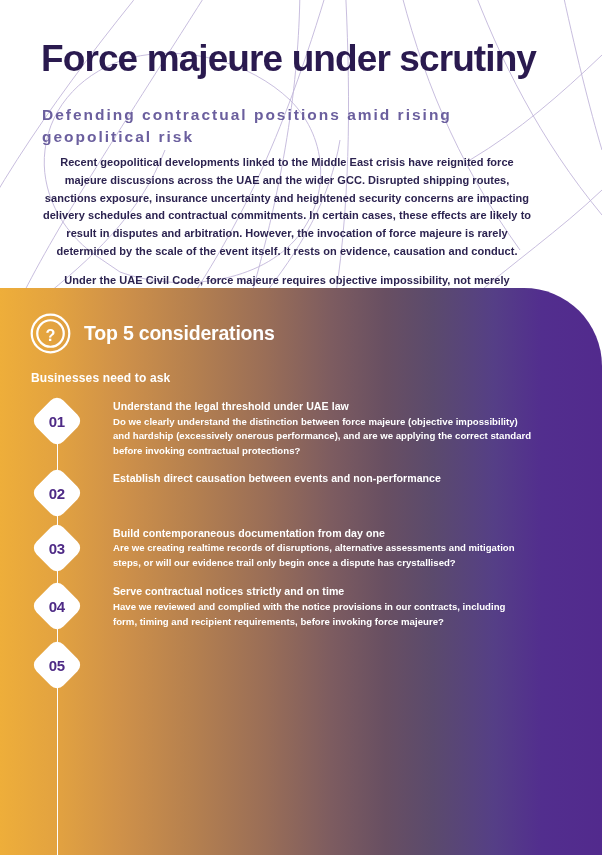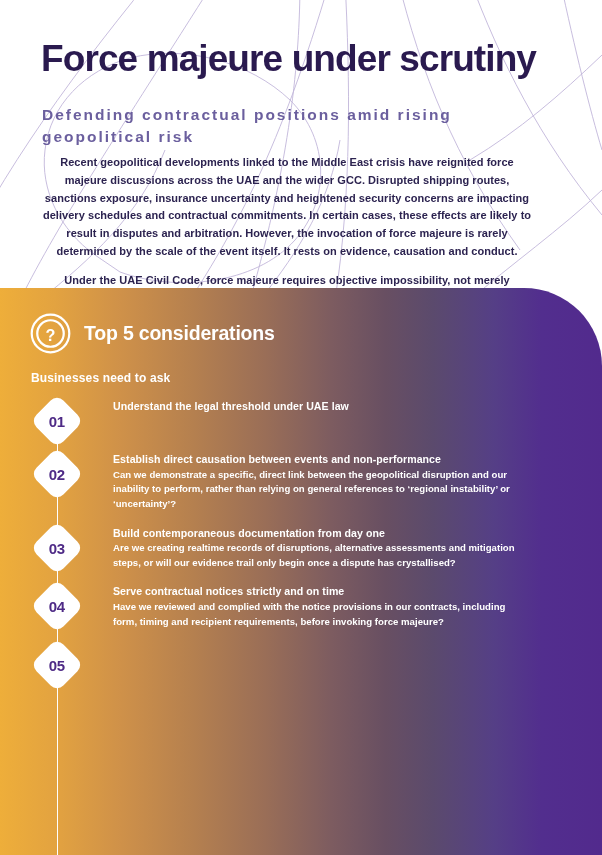--- a/index.html
+++ b/index.html
@@ -252,6 +252,7 @@
         </div>
         <div class="item-body">
           <p class="item-title">Understand the legal threshold under UAE law</p>
+          <p class="item-text">Do we clearly understand the distinction between force majeure (objective impossibility) and hardship (excessively onerous performance), and are we applying the correct standard before invoking contractual protections?</p>
         </div>
       </div>
 

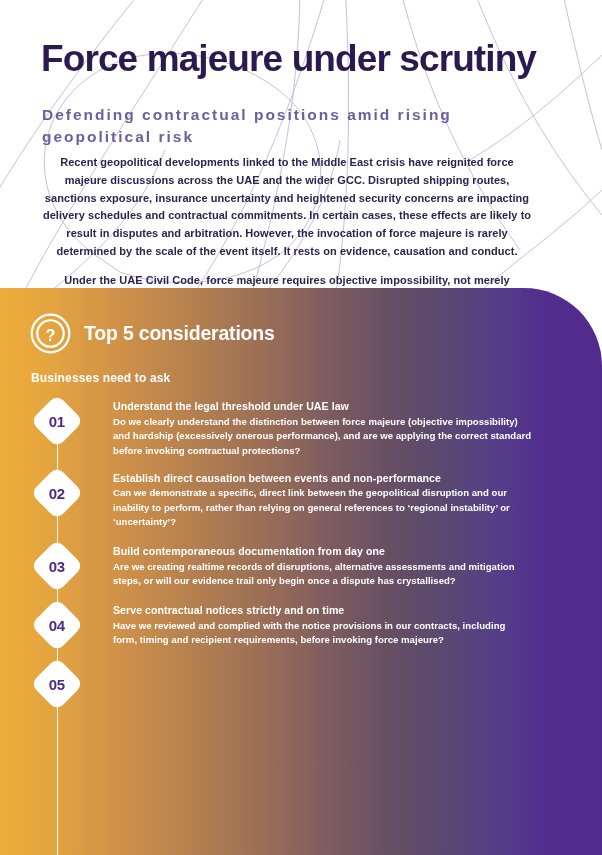--- a/index.html
+++ b/index.html
@@ -264,7 +264,6 @@
         </div>
         <div class="item-body">
           <p class="item-title">Establish direct causation between events and non-performance</p>
-          <p class="item-text">Can we demonstrate a specific, direct link between the geopolitical disruption and our inability to perform, rather than relying on general references to ‘regional instability’ or ‘uncertainty’?</p>
         </div>
       </div>
 

